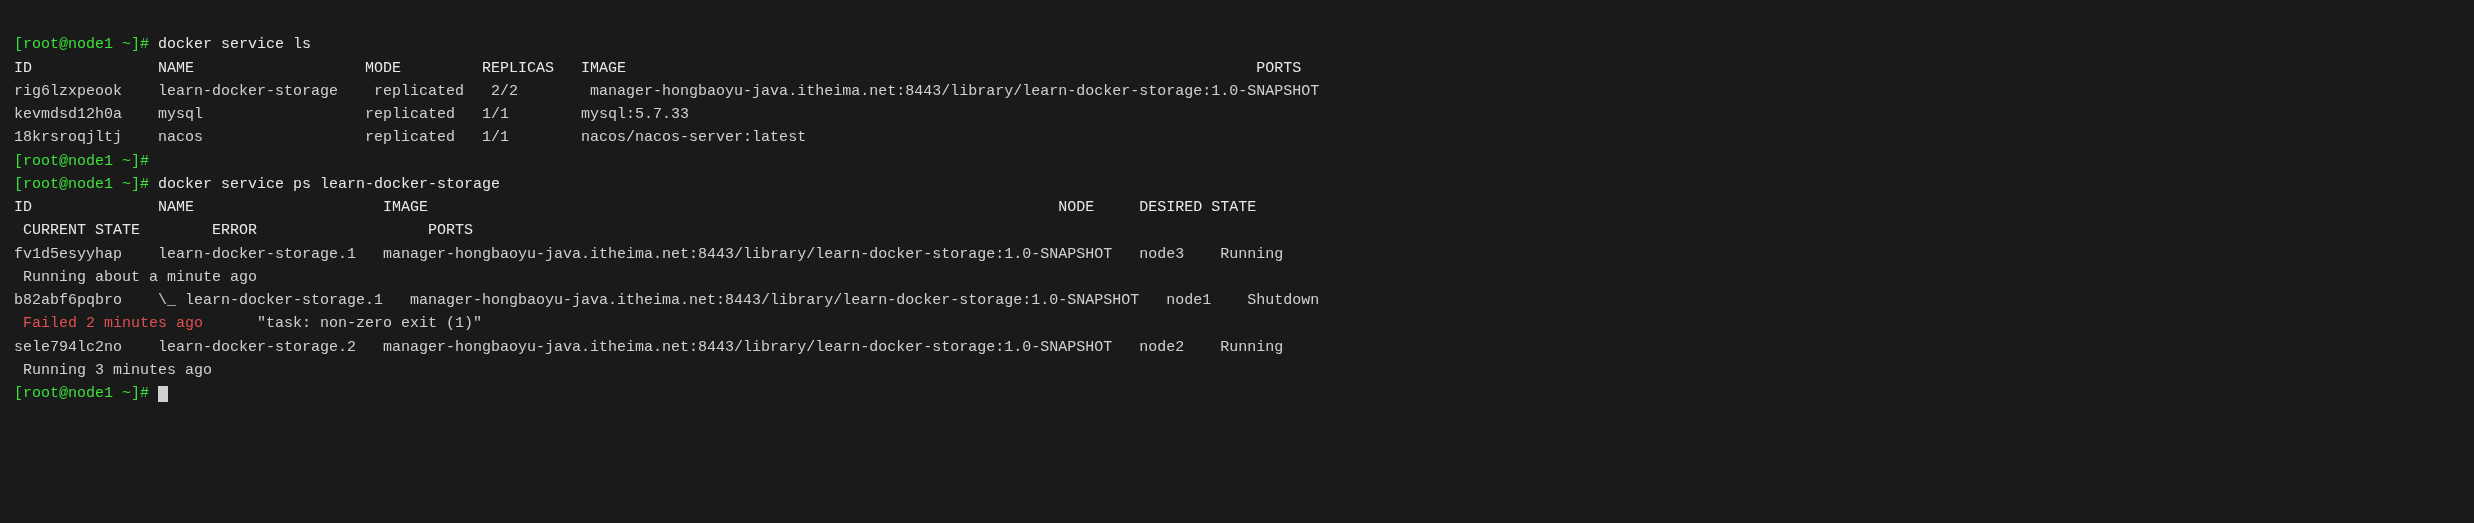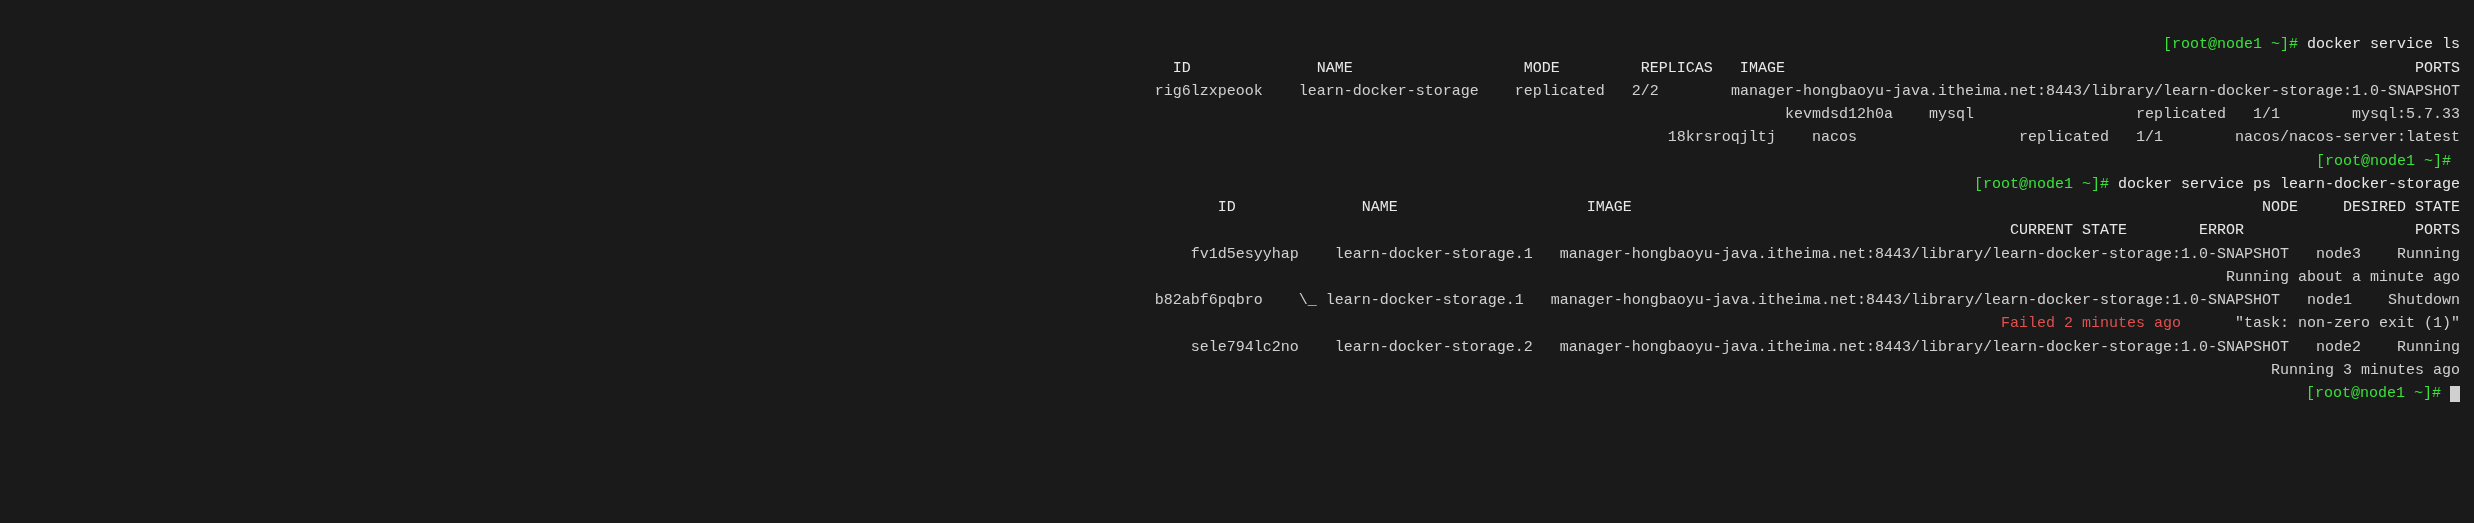--- a/index.html
+++ b/index.html
@@ -2,7 +2,7 @@
 <html><head>
   <meta charset="utf-8">
   <style>
-    * { margin: 0; padding: 0; box-sizing: border-box; text-align: right; }
+    * { margin: 0; padding: 0; box-sizing: border-box; }
     body {
       background-color: #1a1a1a;
       font-family: 'Courier New', Courier, monospace;

